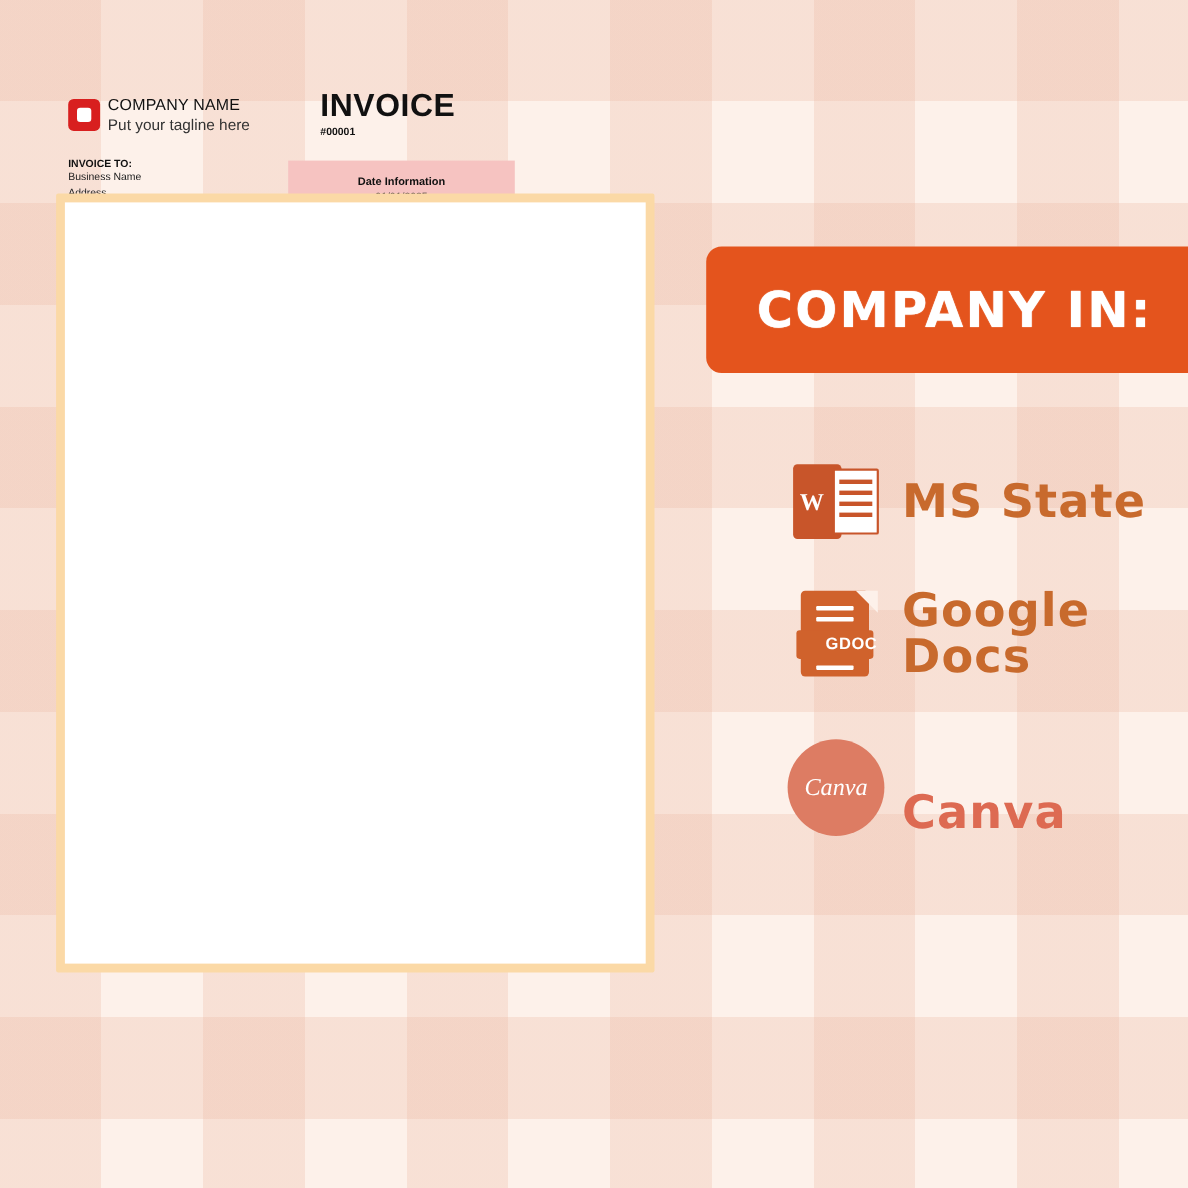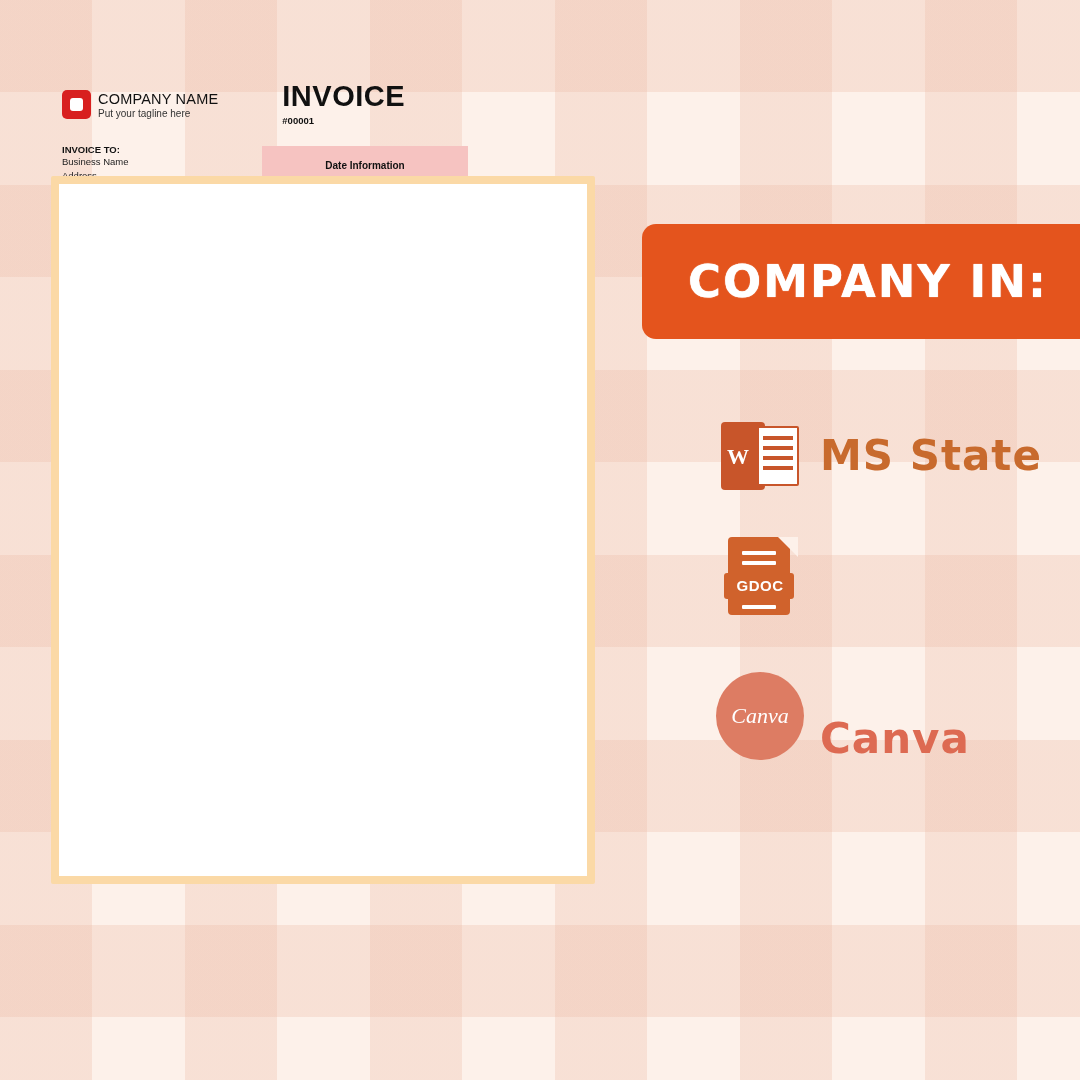--- a/index.html
+++ b/index.html
@@ -66,7 +66,7 @@
   .company-name {
     font-size: 14.5px; letter-spacing: .2px; color: #111;
   }
-  .company-tag { font-size: 10px; color: #333; margin-top: 1px; }
+  .company-tag { font-size: 14px; color: #333; margin-top: 1px; }
 
   .invoice-title-wrap { margin-left: 64px; }
   .invoice-title {

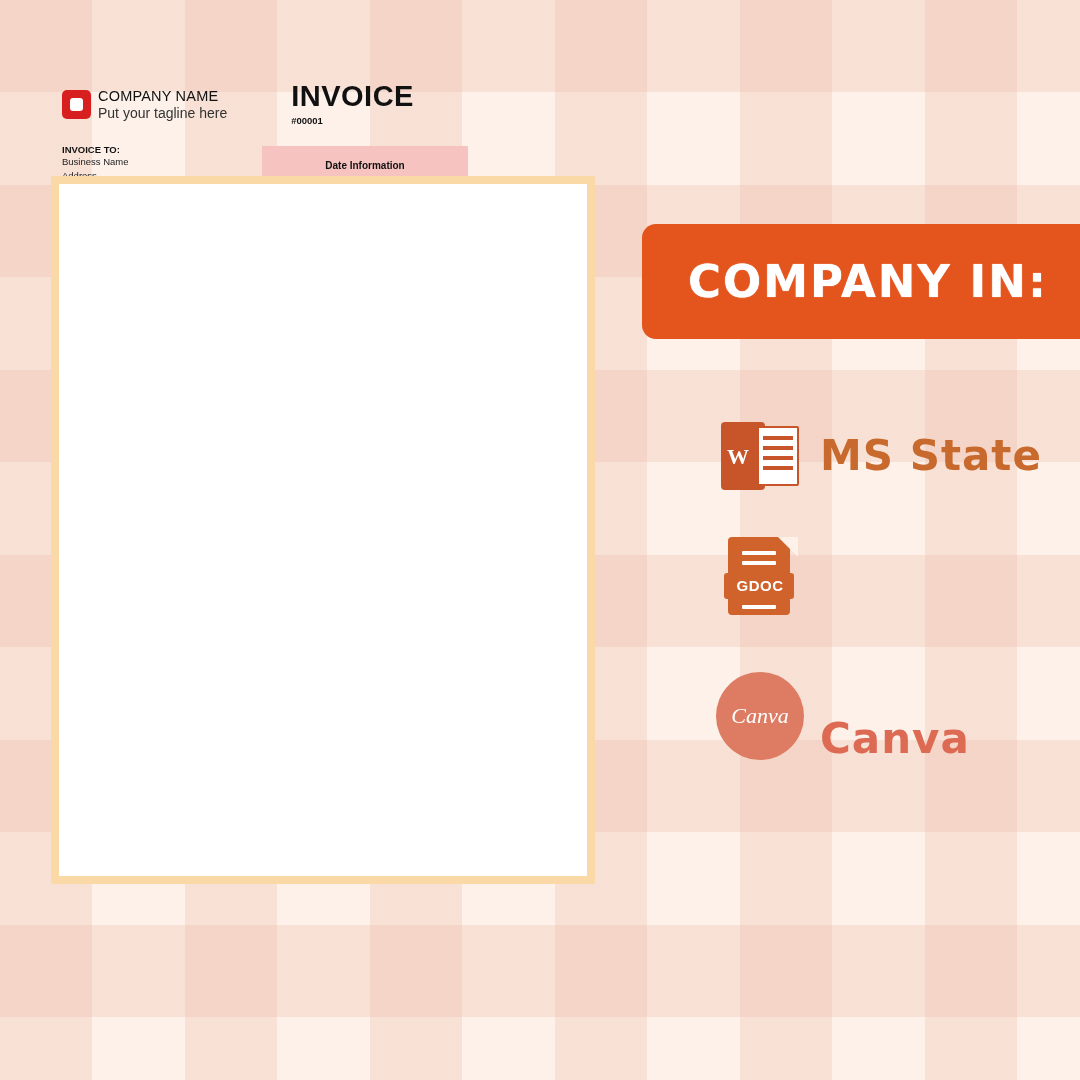--- a/index.html
+++ b/index.html
@@ -363,6 +363,7 @@
         <div class="strip" style="left:20px; top:68px; width:34px;"></div>
       </div>
     </div>
+    <div class="app-label" style="max-width:220px;">Google Docs</div>
   </div>
 
   <div class="app-row" style="height:120px;align-items:flex-end;">

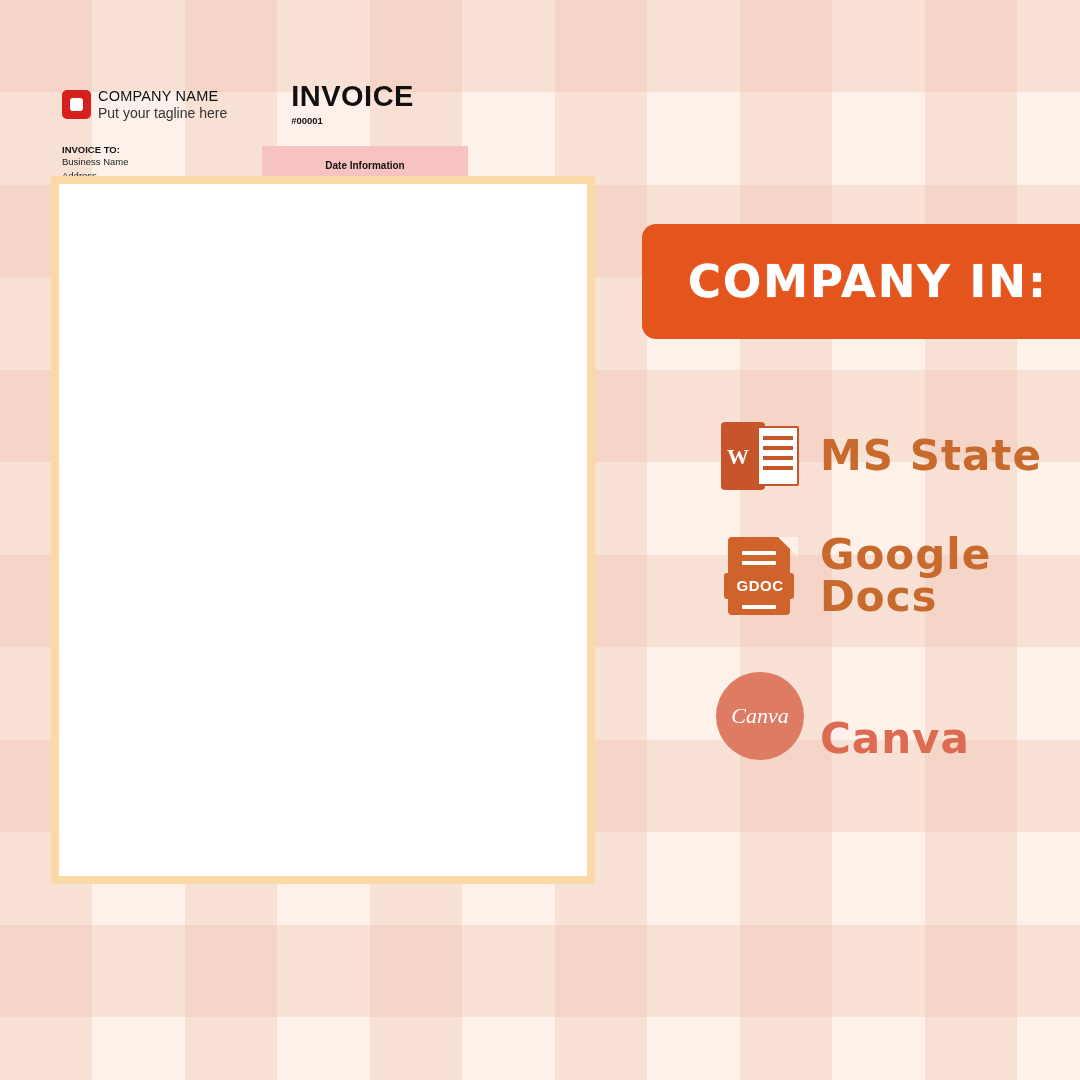--- a/index.html
+++ b/index.html
@@ -173,7 +173,7 @@
     border-left: 20px solid transparent; border-top: 20px solid #fdf1ea;
   }
   .gdoc .band { position:absolute; left:2px; top:36px; width:70px; height:26px; background:#d0622c; border-radius:3px; }
-  .gdoc .txt { position:absolute; left:0; top:40px; width:76px; text-align:center; color:#fff; font-size:15px; font-weight:bold; letter-spacing:.5px;}
+  .gdoc .txt { position:absolute; left:14px; top:40px; width:76px; text-align:center; color:#fff; font-size:15px; font-weight:bold; letter-spacing:.5px;}
   .gdoc .strip { position:absolute; background:#fff; height:4px; border-radius:1px; }
 
   

